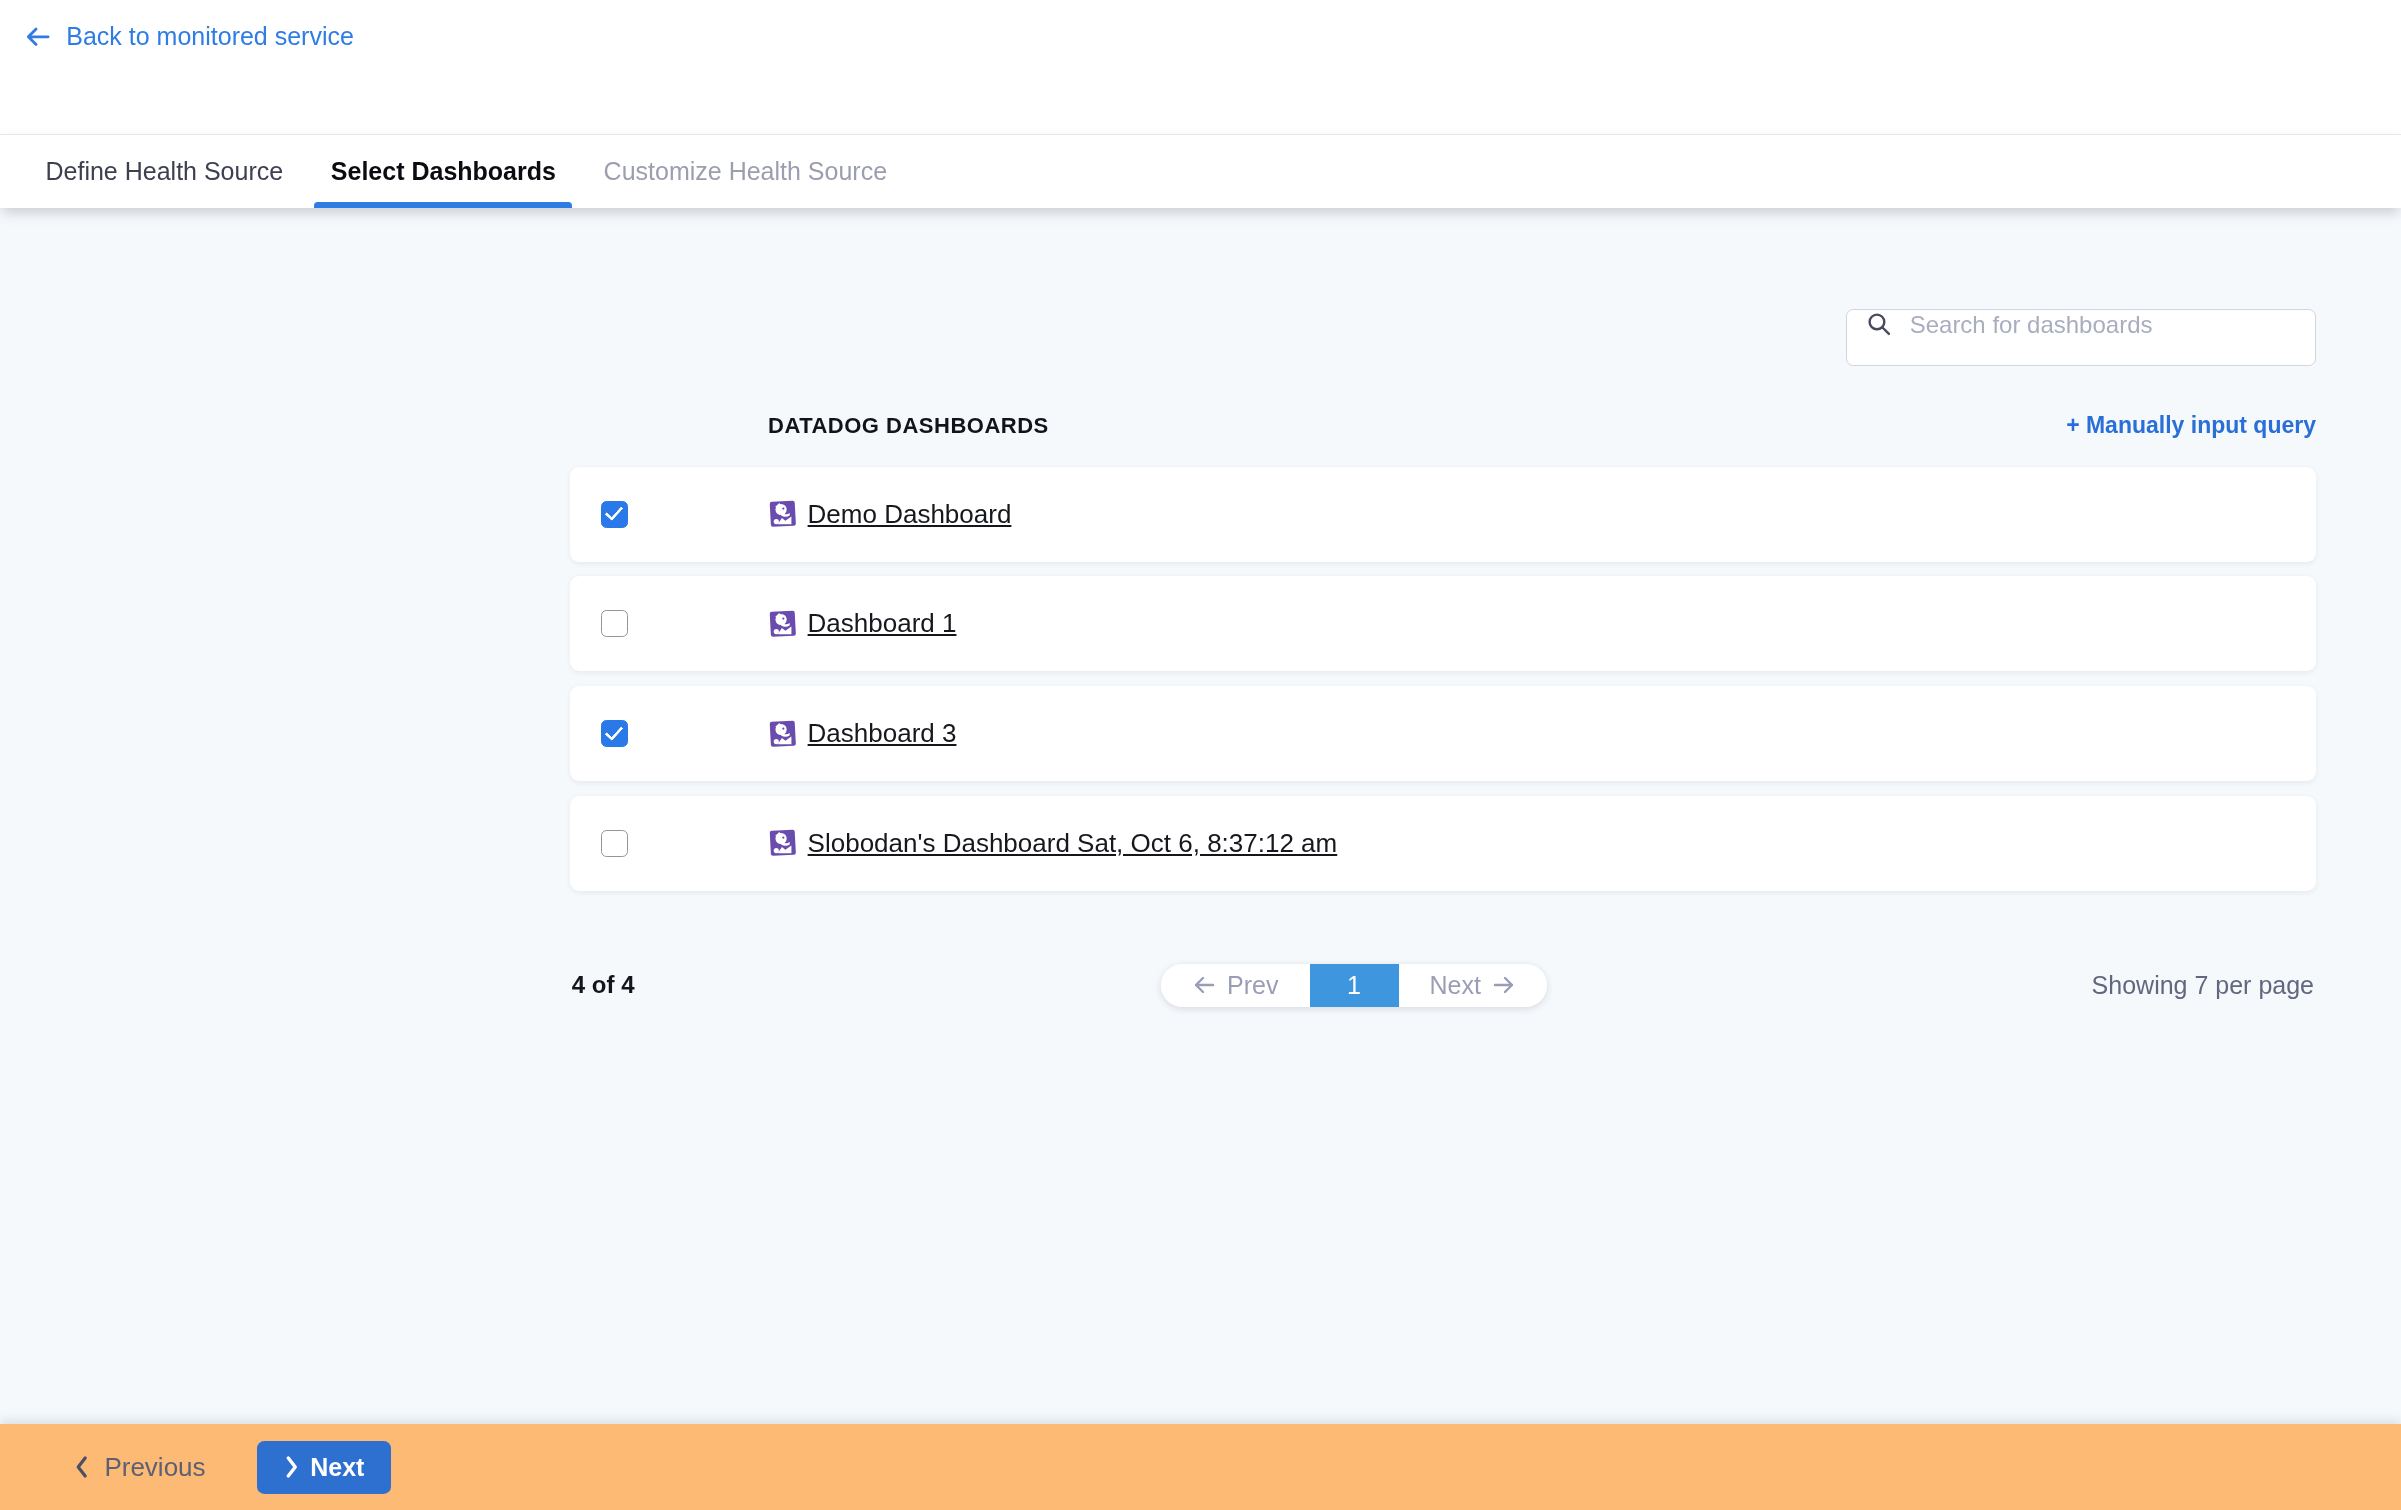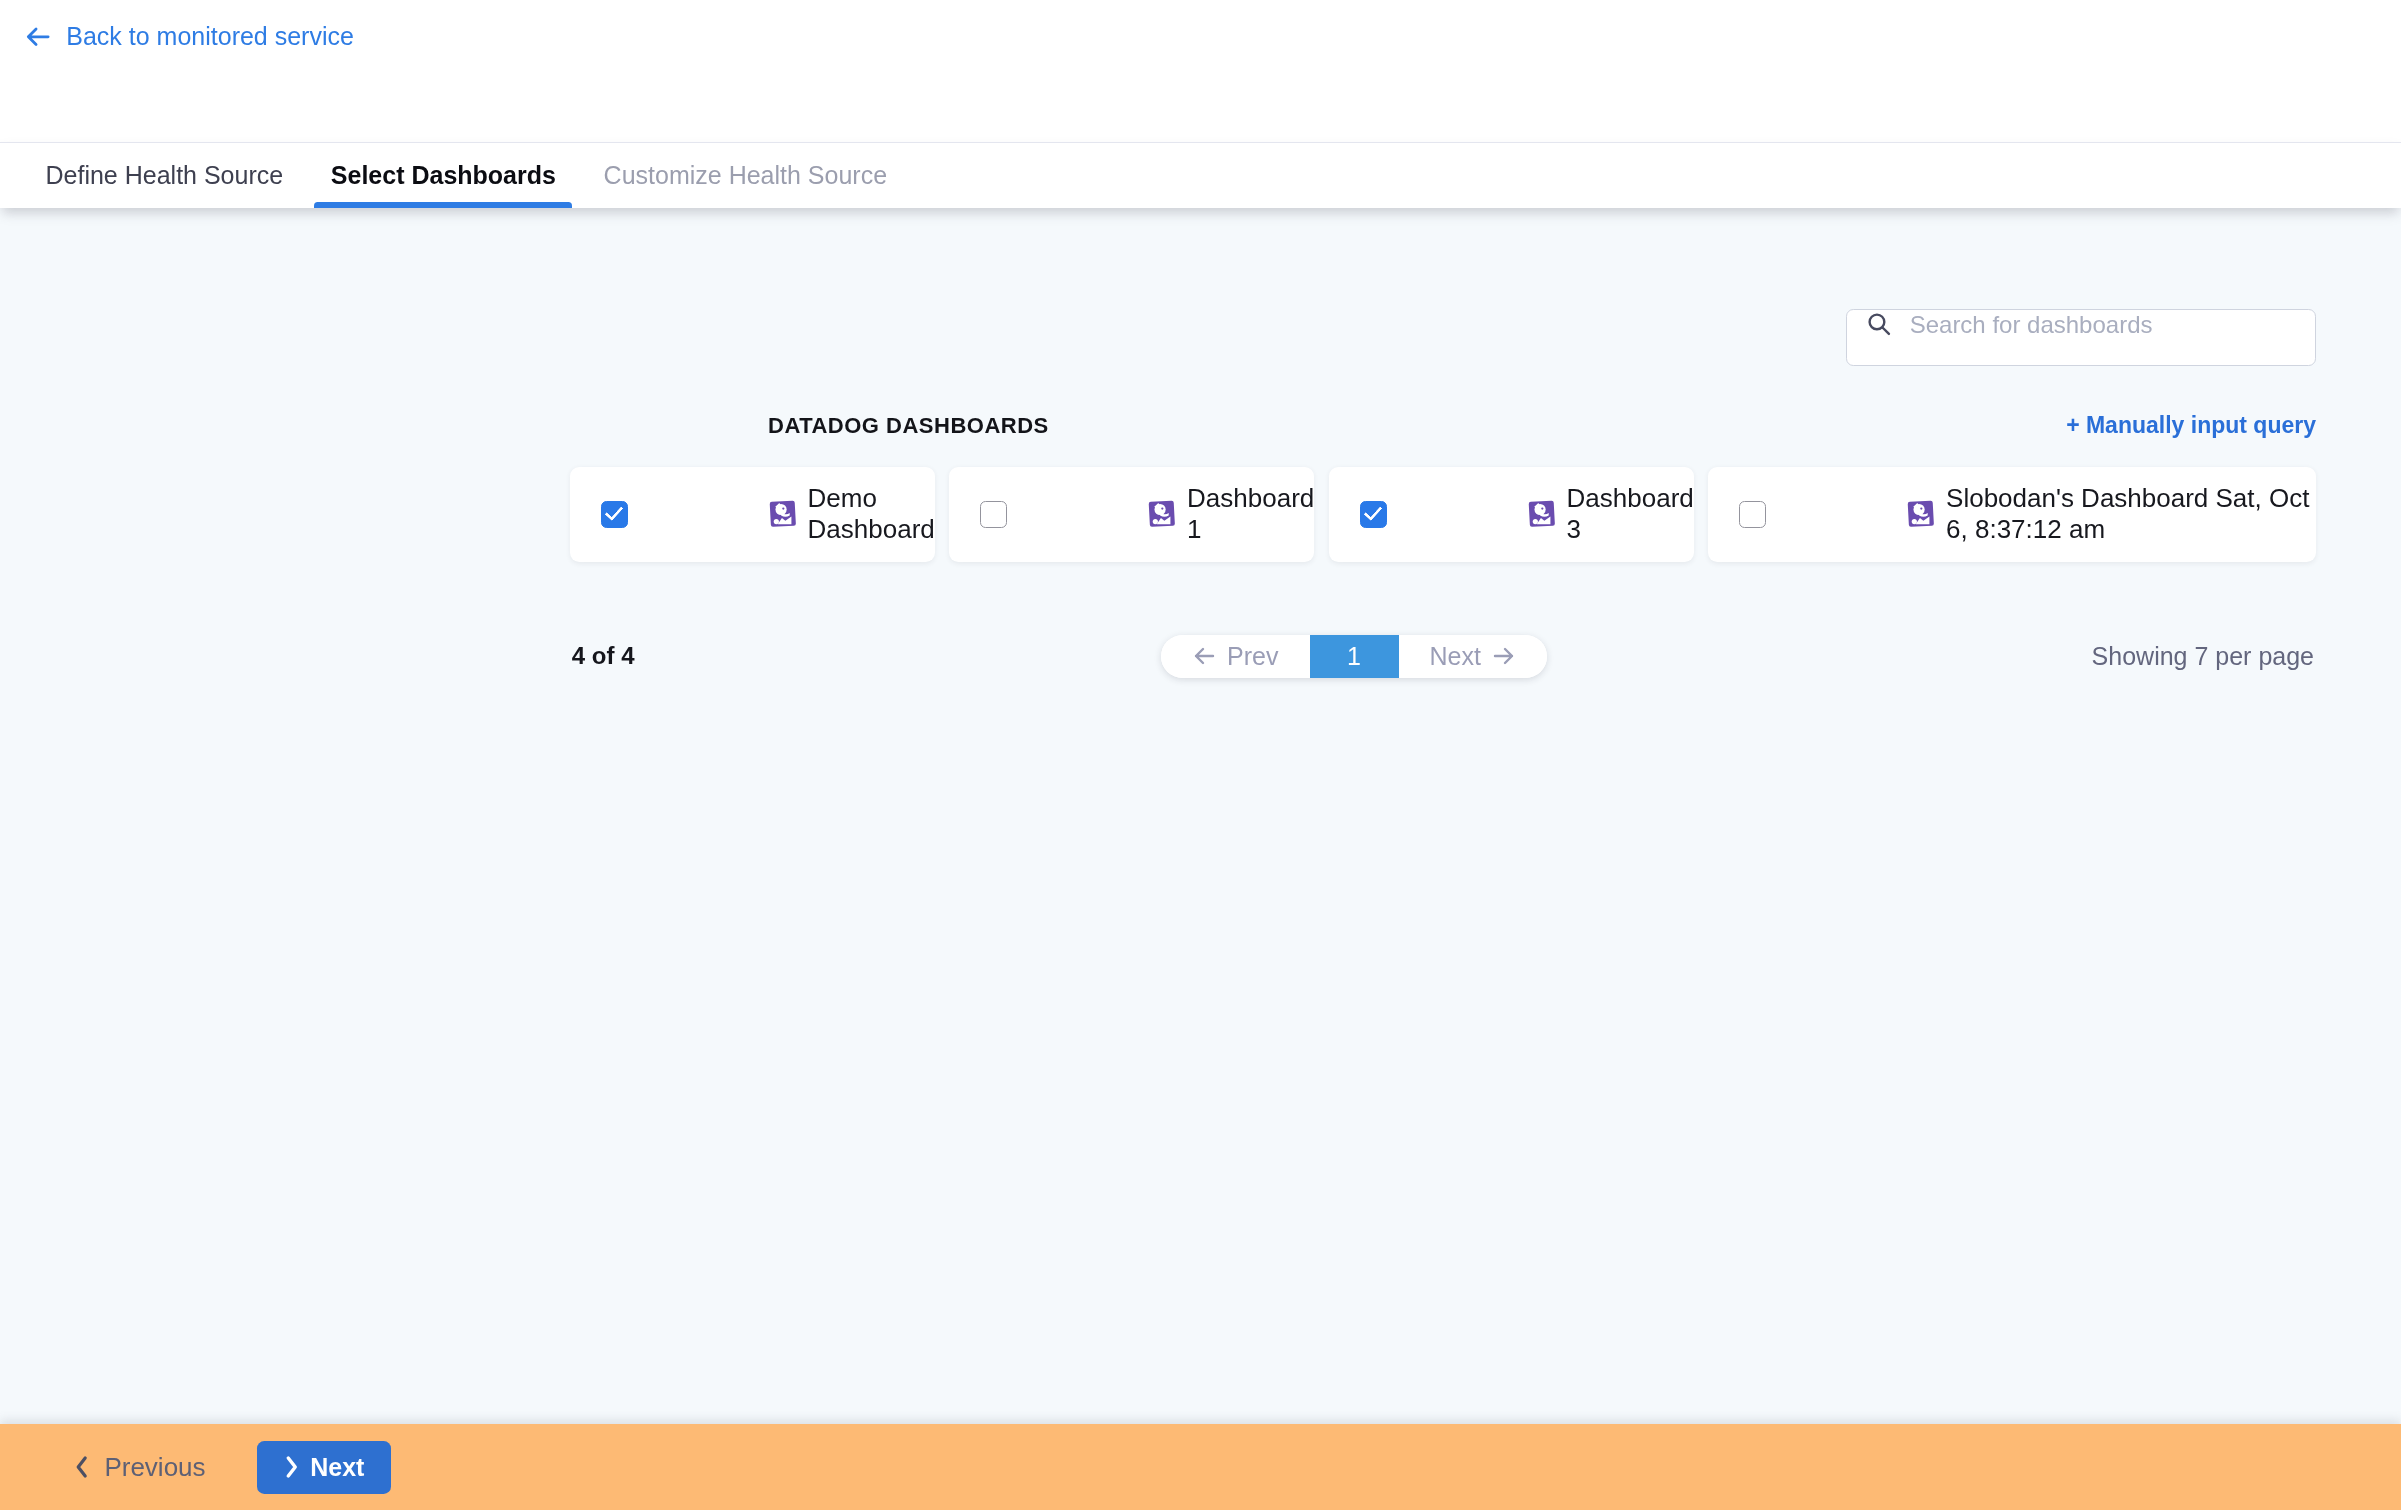--- a/index.html
+++ b/index.html
@@ -20,7 +20,7 @@
 
   .tabbar {
     margin-top: auto; display: flex; align-items: stretch;
-    padding-left: 29px; height: 66px;
+    padding-left: 29px; height: 74px;
     border-top: 0.9px solid #e4e6ef;
     box-shadow: 0 6.4px 11px -1.8px rgba(96, 97, 112, 0.28);
     position: relative; z-index: 3; background: #fff;

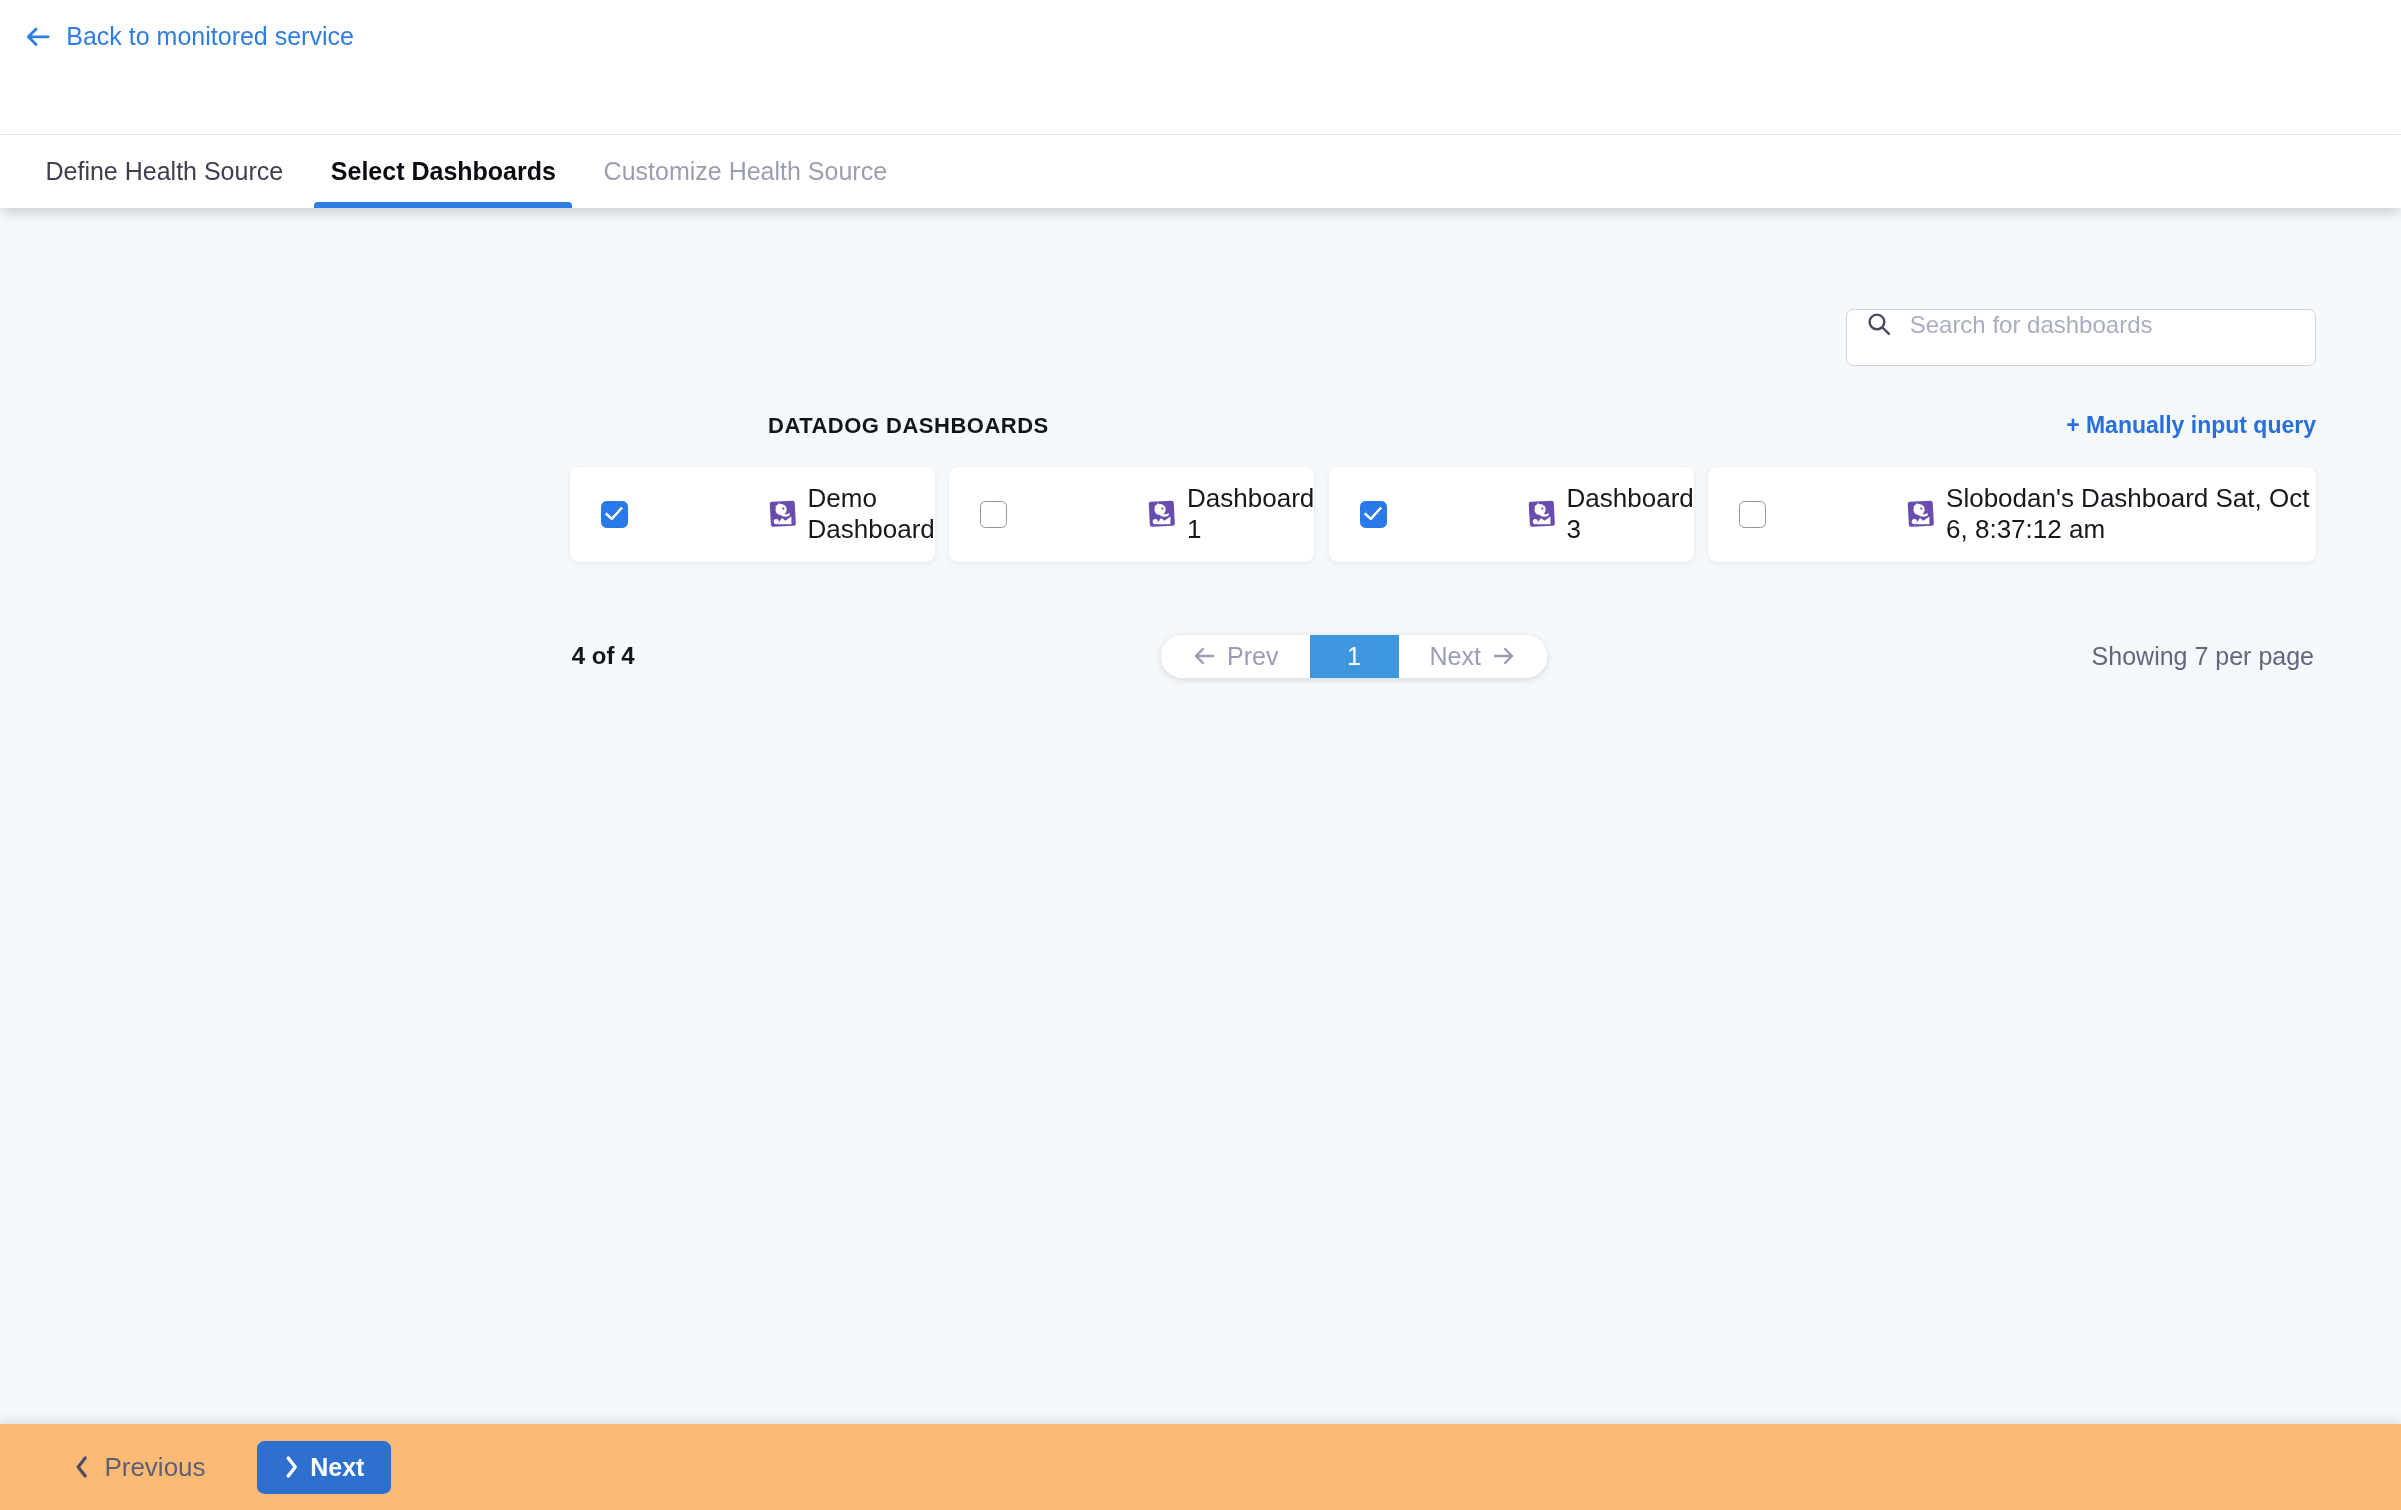--- a/index.html
+++ b/index.html
@@ -47,7 +47,7 @@
   .col-header { padding-left: 198px; font-size: 22px; font-weight: 700; color: #131419; letter-spacing: 0.5px; }
   .manual-link { color: #2a6fd8; font-size: 23px; font-weight: 700; cursor: pointer; white-space: nowrap; }
 
-  .rows { margin-top: 27.6px; display: flex; flex-direction: row; gap: 14.7px; }
+  .rows { margin-top: 27.6px; display: flex; flex-direction: column; gap: 14.7px; text-decoration: underline; }
   .row-card {
     background: #fff; height: 95px; border-radius: 9.2px;
     box-shadow: 0 1.8px 5.5px rgba(40, 41, 61, 0.07);

